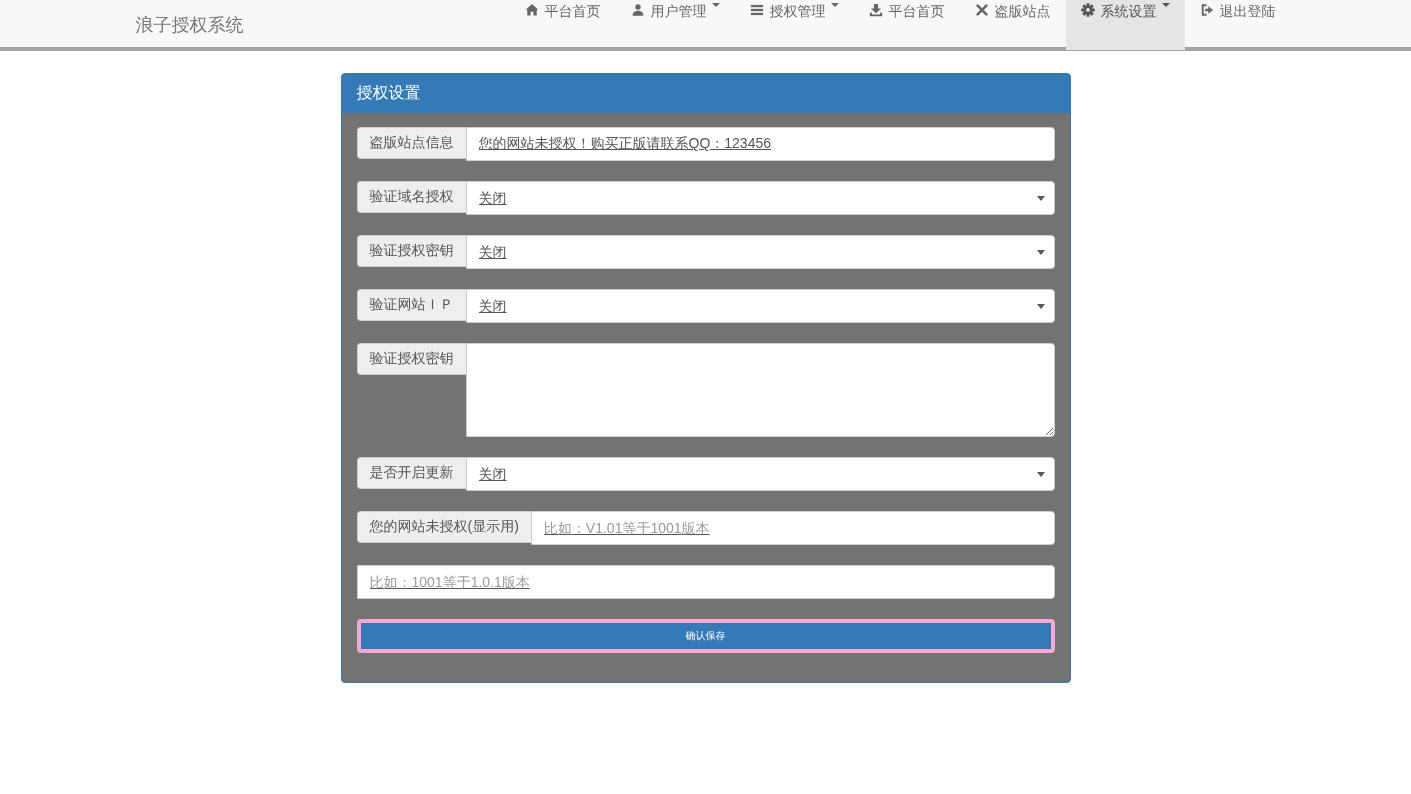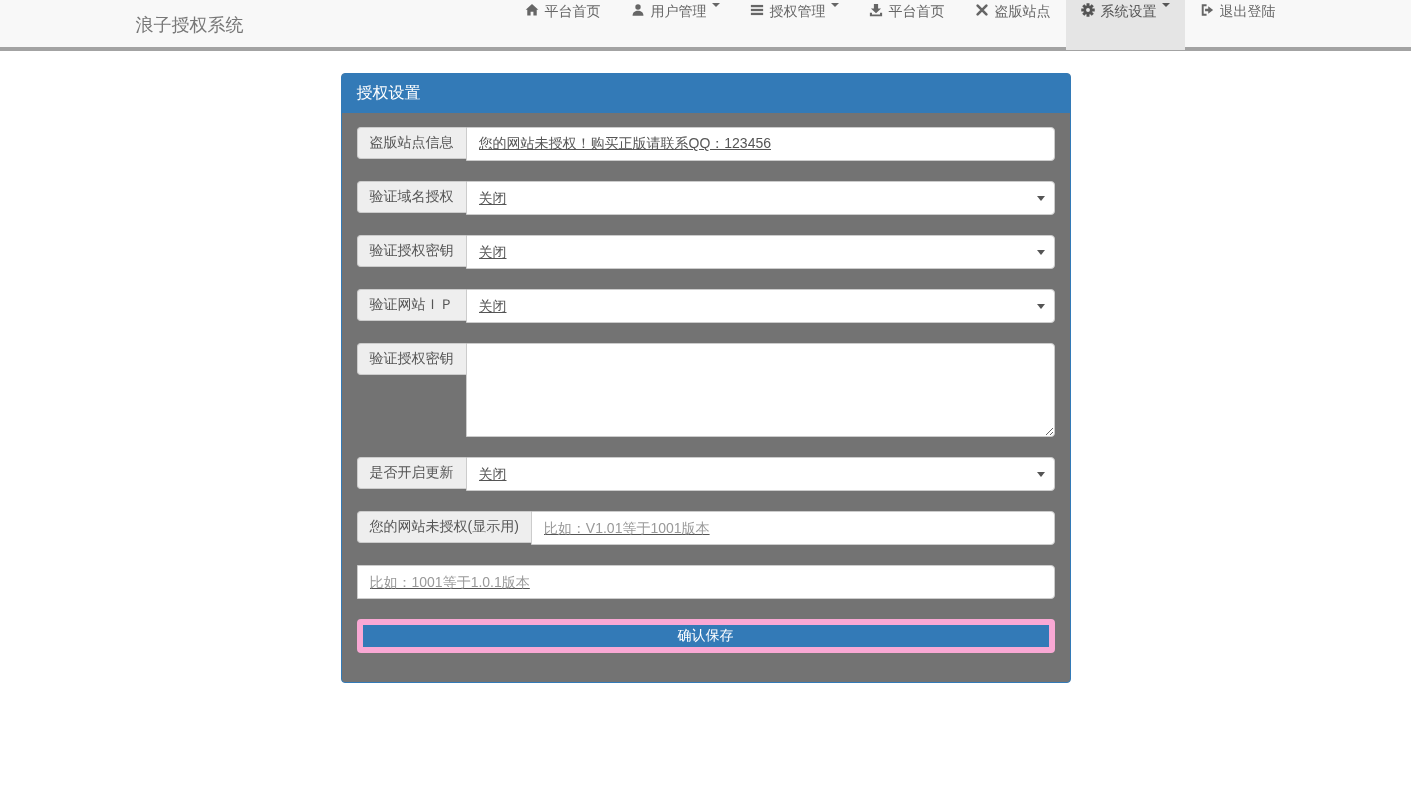--- a/index.html
+++ b/index.html
@@ -87,8 +87,8 @@
 
   .btn-primary {
     display: block; width: 100%; height: 34px;
-    background: #337ab7; border: 6px solid #f9a8d4; border-radius: 4px;
-    color: #fff; font-size: 14px; cursor: pointer; text-align: center;
+    background: #337ab7; border: 4px solid #f9a8d4; border-radius: 4px;
+    color: #fff; font-size: 10px; cursor: pointer; text-align: center;
     font-family: "Liberation Sans", "DejaVu Sans", sans-serif;
   }
 </style>

